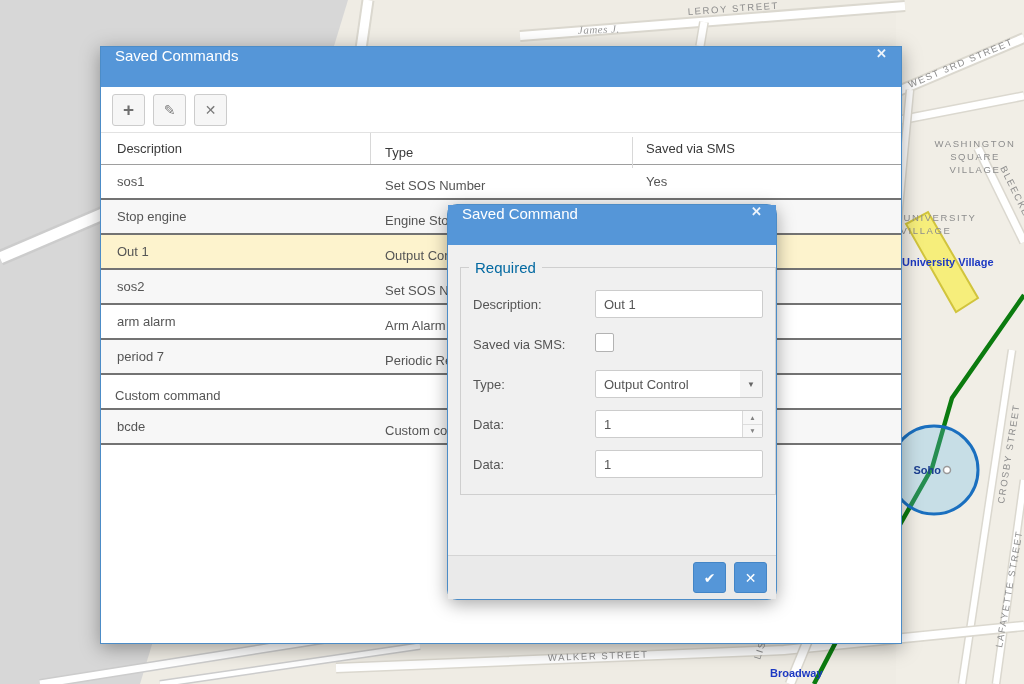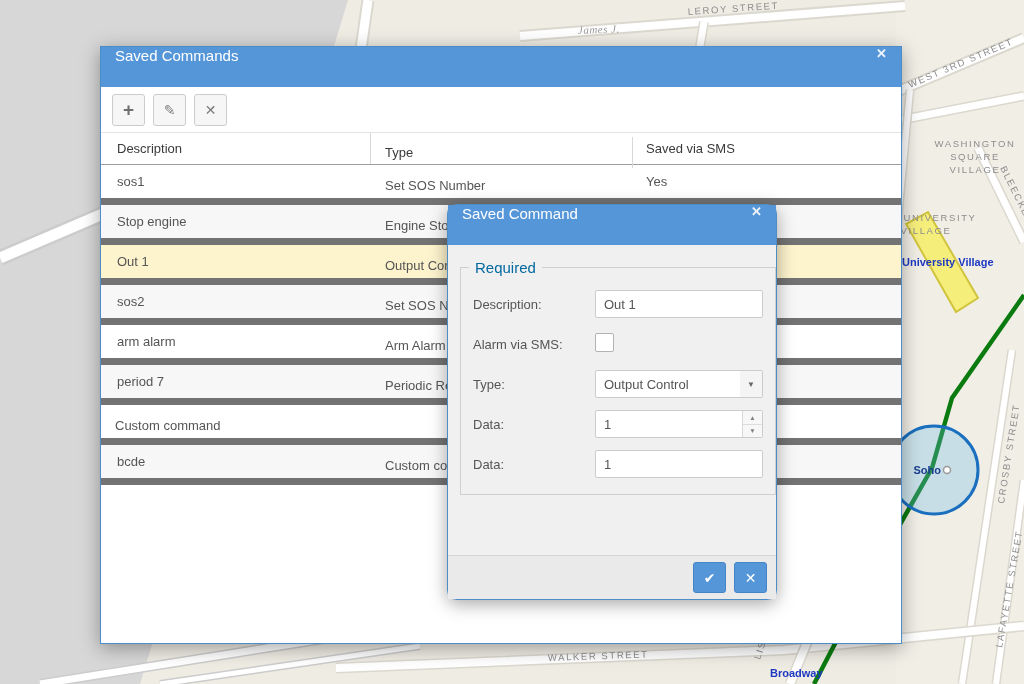--- a/index.html
+++ b/index.html
@@ -34,7 +34,7 @@
   .tbl-header .col-desc,.tbl-header .col-type{border-right:1px solid #d8d8d8;height:100%;
     display:flex;align-items:center;}
   .tbl-row{display:flex;height:33px;align-items:center;font-size:13px;color:#555;
-    border-bottom:7px solid #737373;background:#fff;cursor:pointer;}
+    border-bottom:2px solid #737373;background:#fff;cursor:pointer;}
   .tbl-row.alt{background:#f7f7f7;}
   .tbl-row.selected{background:#fdf3cd;}
   .cell{overflow:hidden;white-space:nowrap;}

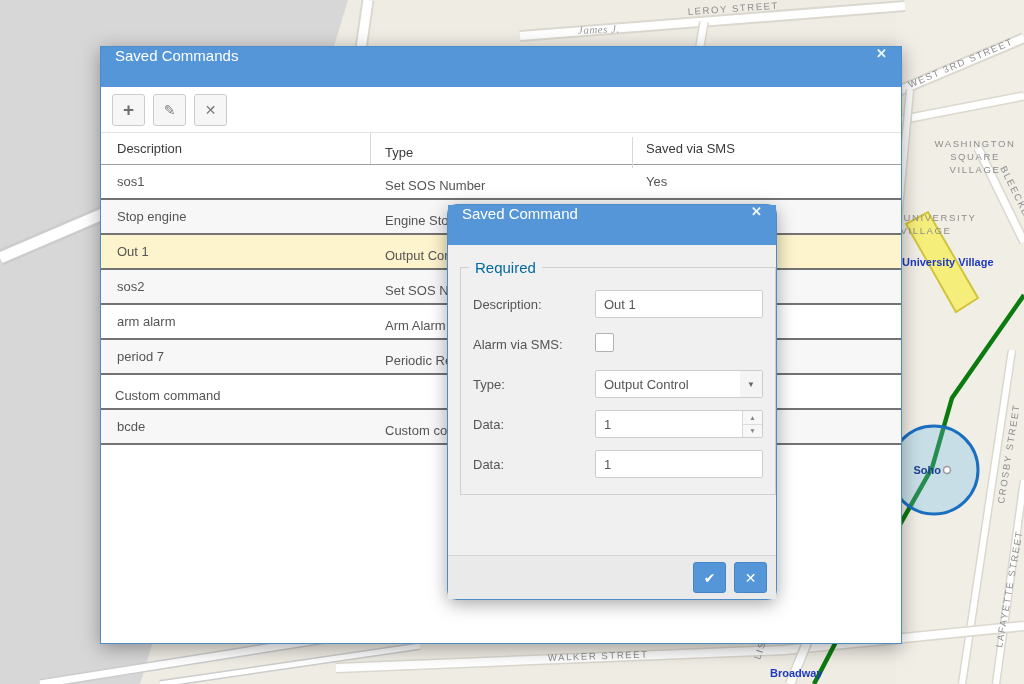--- a/index.html
+++ b/index.html
@@ -207,7 +207,7 @@
       </div>
 
       <div class="form-row">
-        <div class="form-label">Alarm via SMS:</div>
+        <div class="form-label">Saved via SMS:</div>
         <div class="form-field">
           <span class="checkbox"></span>
         </div>

